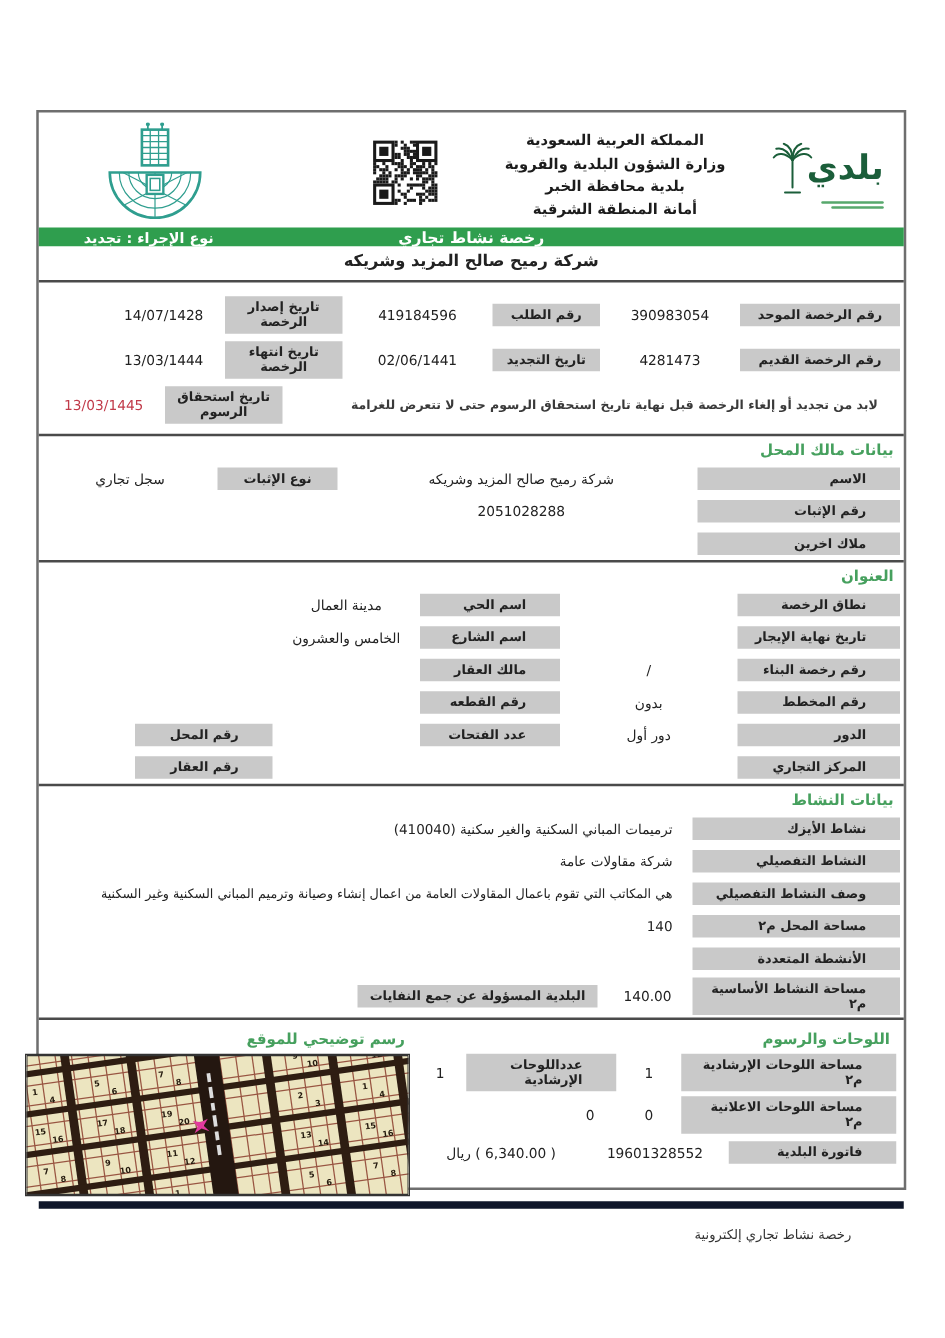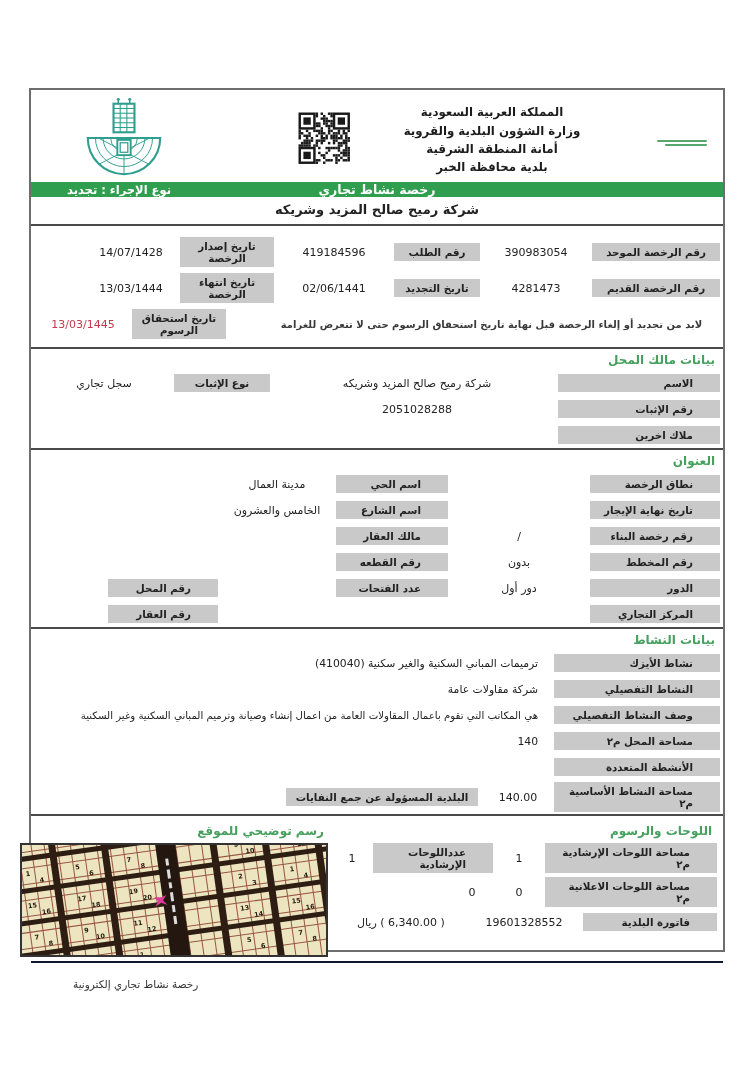--- a/index.html
+++ b/index.html
@@ -70,6 +70,21 @@
 
   <div class="hdr">
     <div class="balady">
+      <div class="balady-row">
+        <svg width="34" height="42" viewBox="0 0 34 42">
+          <g stroke="#1b5e3a" stroke-width="1.6" fill="none" stroke-linecap="round">
+            <path d="M17 14 L17 36"></path>
+            <path d="M17 14 C11 8 5 8 2 12"></path>
+            <path d="M17 14 C13 6 8 4 4 5"></path>
+            <path d="M17 14 C17 5 13 2 10 1"></path>
+            <path d="M17 14 C23 8 29 8 32 12"></path>
+            <path d="M17 14 C21 6 26 4 30 5"></path>
+            <path d="M17 14 C17 5 21 2 24 1"></path>
+            <path d="M11 40 L23 40"></path>
+          </g>
+        </svg>
+        <div class="balady-txt">بلدي</div>
+      </div>
       <div class="tagline">
         <div style="width:50px;"></div>
         <div style="width:42px;"></div>

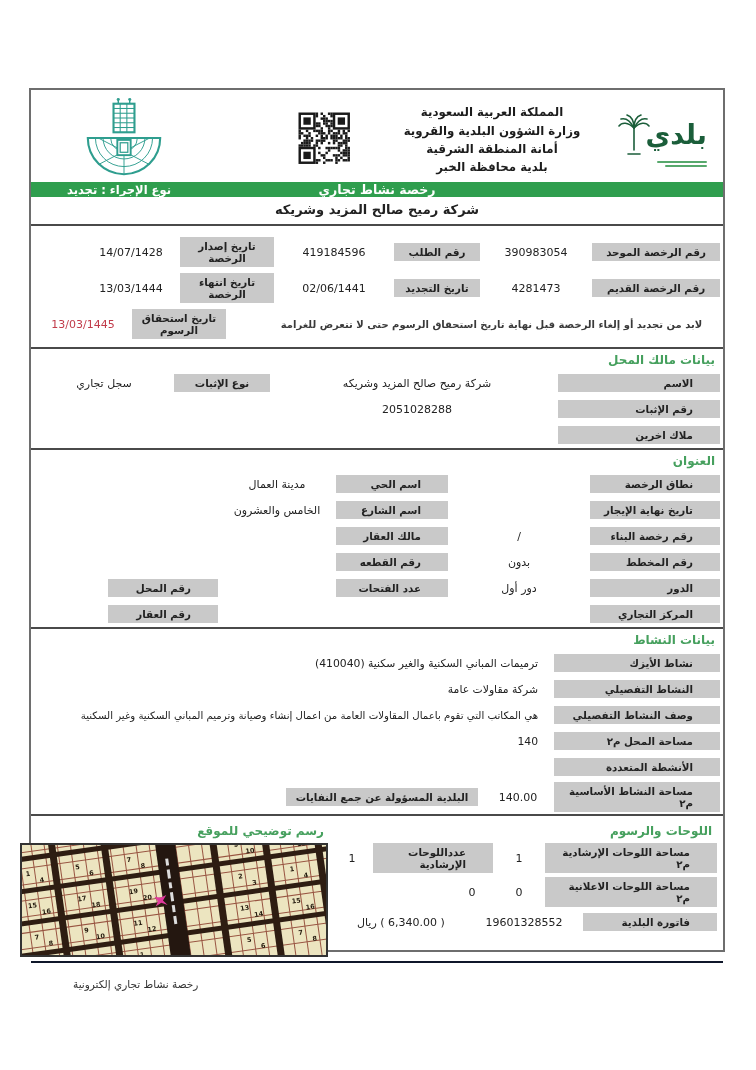--- a/index.html
+++ b/index.html
@@ -94,8 +94,8 @@
     <div class="ministry">
       <div>المملكة العربية السعودية</div>
       <div>وزارة الشؤون البلدية والقروية</div>
+      <div>بلدية محافظة الخبر</div>
       <div>أمانة المنطقة الشرقية</div>
-      <div>بلدية محافظة الخبر</div>
     </div>
 
     <div class="qr">

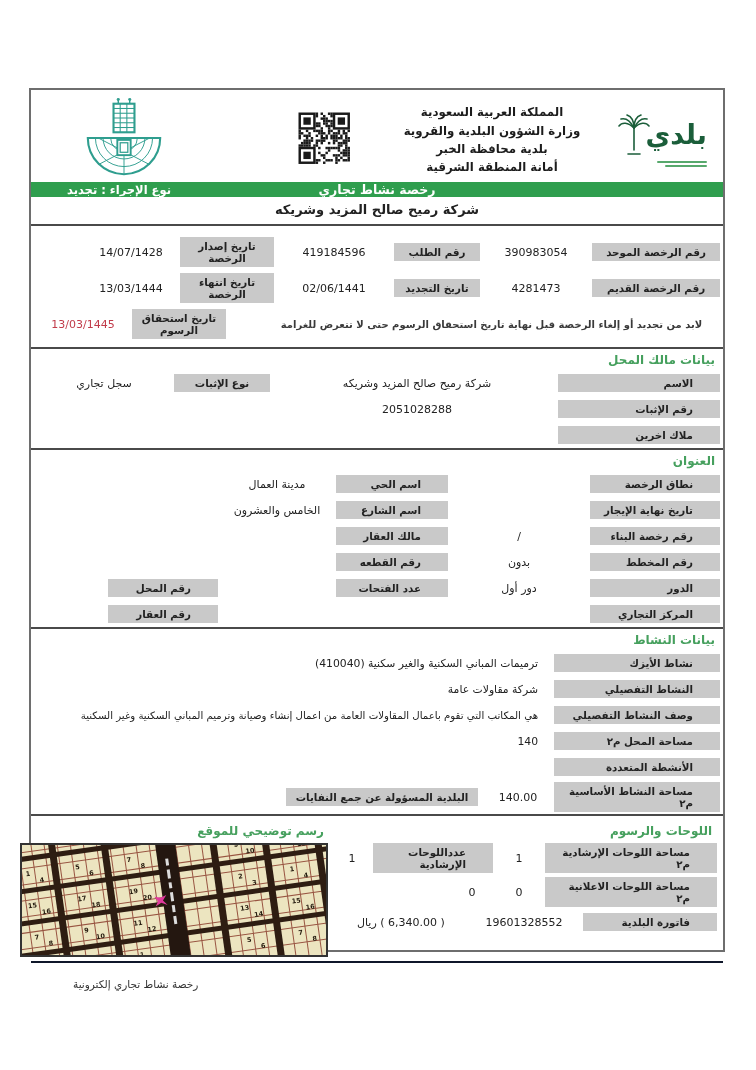--- a/index.html
+++ b/index.html
@@ -58,7 +58,7 @@
   .map-title{color:#46a05e;font-weight:bold;font-size:12px;text-align:right;padding:4px 4px 5px 0;}
   .mapbox{border:1px solid #333;width:306px;height:112px;}
   
-  .footer{margin-top:auto;border-top:2px solid #0f172a;padding:15px 42px 10px;text-align:left;
+  .footer{margin-top:auto;border-top:6px solid #0f172a;padding:15px 42px 10px;text-align:right;
     font-size:10.5px;color:#333;direction:rtl;}
   .footer span{direction:rtl;unicode-bidi:embed;}
   .num{direction:ltr;unicode-bidi:embed;}

